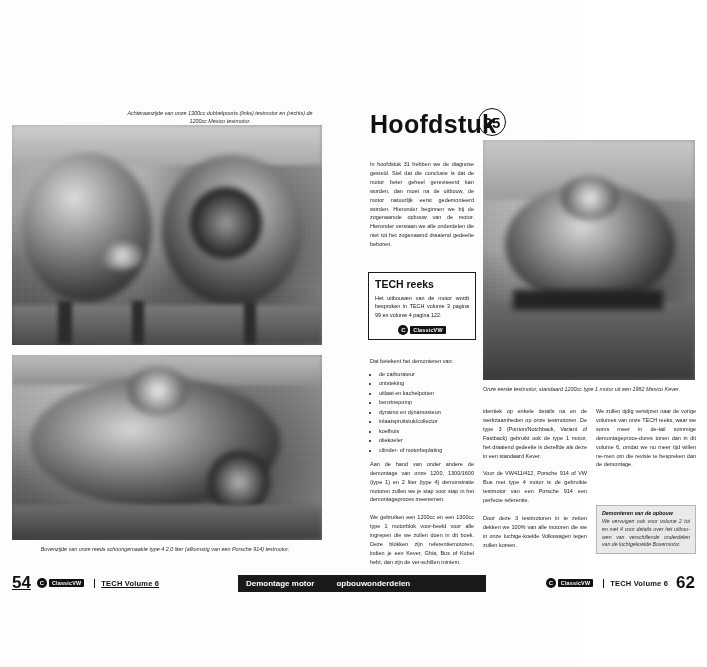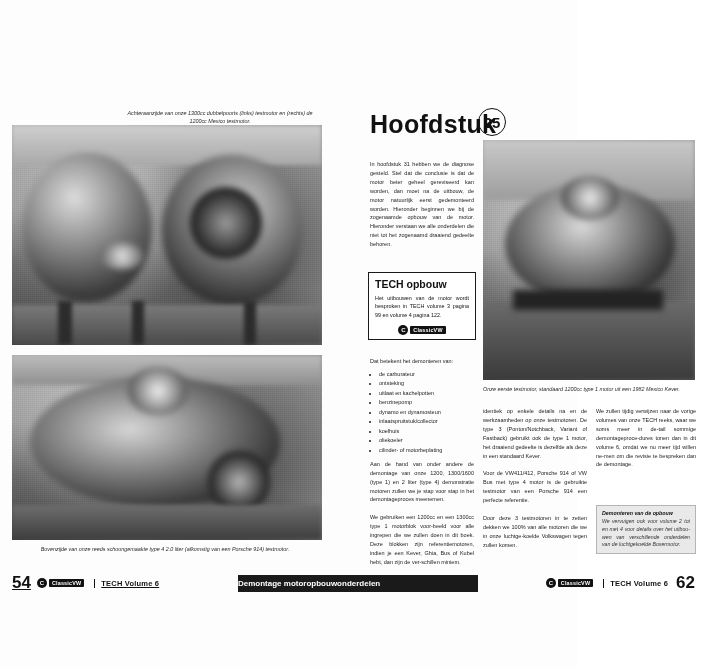--- a/index.html
+++ b/index.html
@@ -198,7 +198,7 @@
   <div class="col" id="col-intro">In hoofdstuk 31 hebben we de diagnose gesteld. Stel dat die conclusie is dat de motor beter geheel gereviseerd kan worden, dan moet na de uitbouw, de motor natuurlijk eerst gedemonteerd worden. Hieronder beginnen we bij de zogenaamde opbouw van de motor. Hieronder verstaan we alle onderdelen die niet tot het zogenaamd draaiend gedeelte behoren.</div>
 
   <div id="tech-box">
-    <div class="tb-title">TECH opbouw</div>
+    <div class="tb-title">TECH reeks</div>
     <div class="tb-body">Het uitbouwen van de motor wordt besproken in TECH volume 3 pagina 99 en volume 4 pagina 122.</div>
     <div class="tb-logo">
       <span class="cvw-logo">

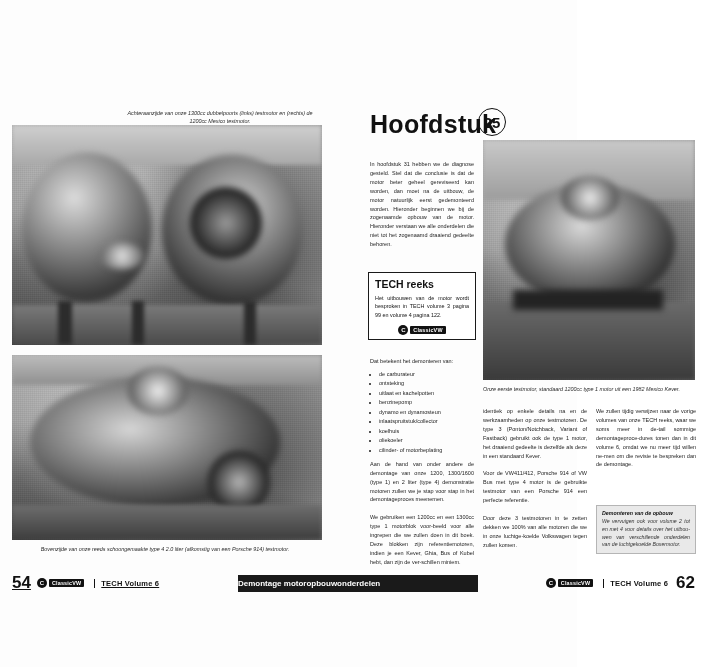--- a/index.html
+++ b/index.html
@@ -140,7 +140,7 @@
   #footer-black{
     position:absolute;left:238px;top:575px;width:240px;height:17px;
     background:#1a1a1a;color:#fff;display:flex;align-items:center;
-    font-size:8px;font-weight:bold;
+    padding-left:8px;gap:22px;font-size:8px;font-weight:bold;
   }
   
   #watermark{

